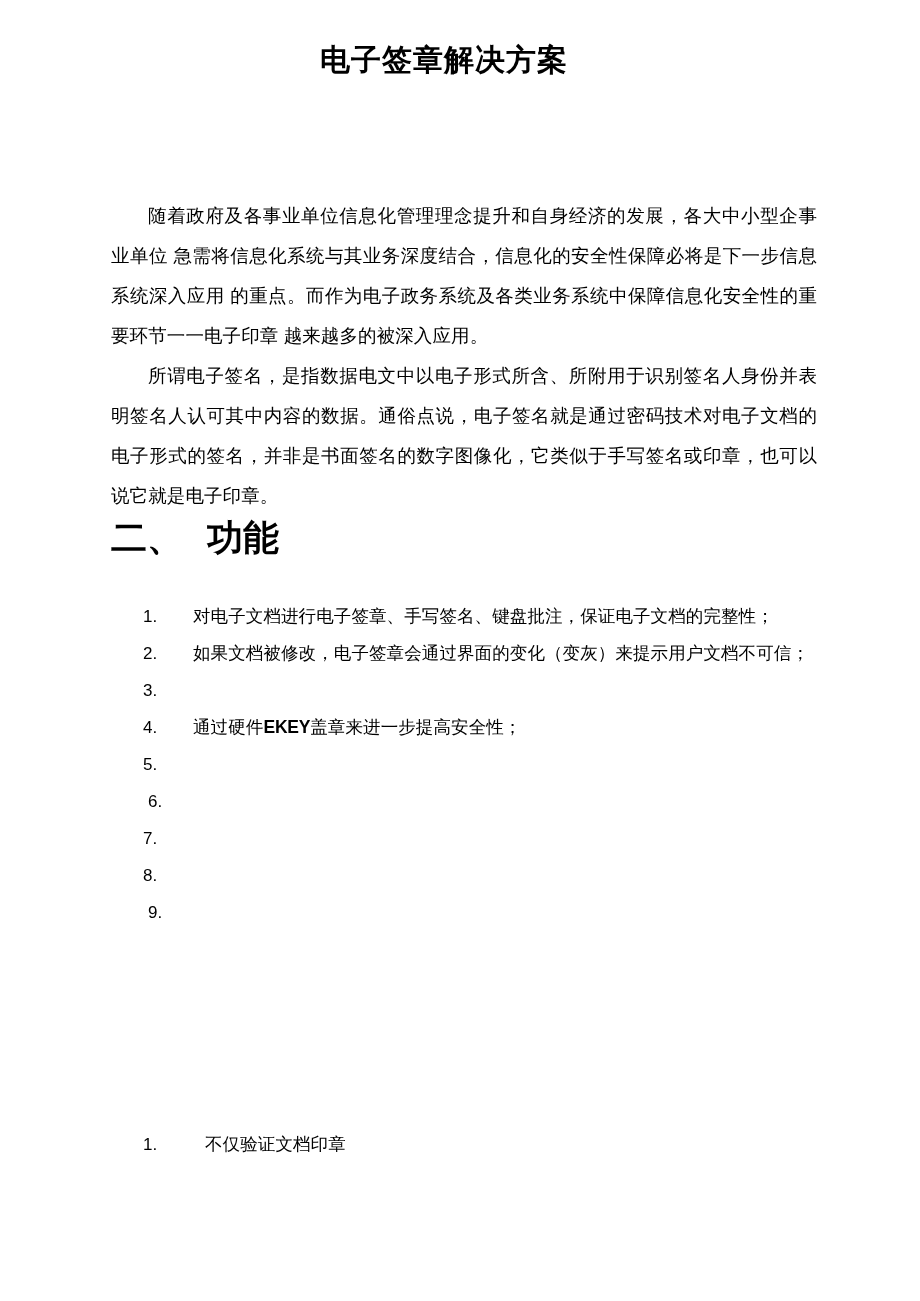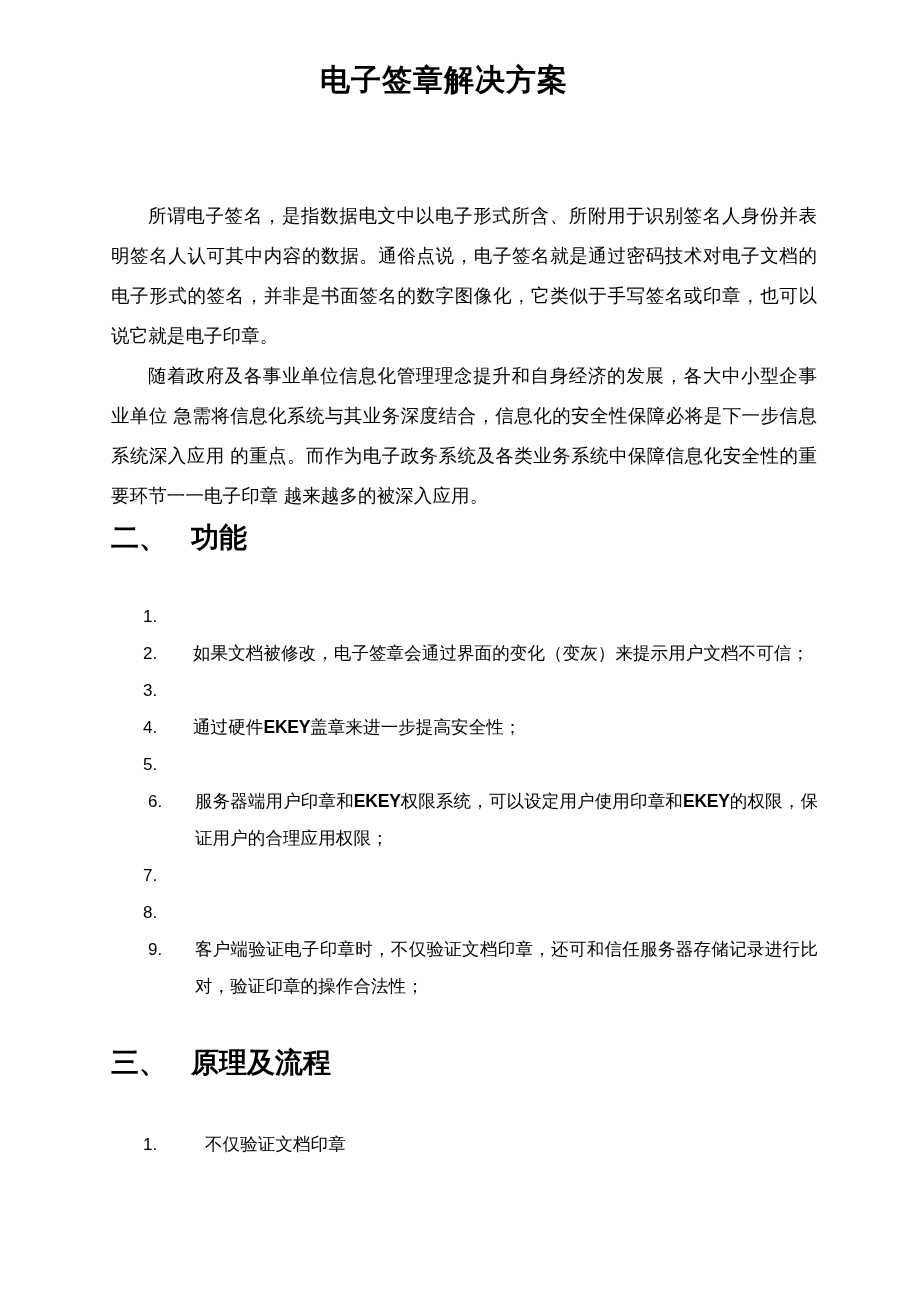--- a/index.html
+++ b/index.html
@@ -38,7 +38,6 @@
     letter-spacing: 1px;
     line-height: 40px;
     white-space: nowrap;
-    margin-top: 20px;
   }
 
   

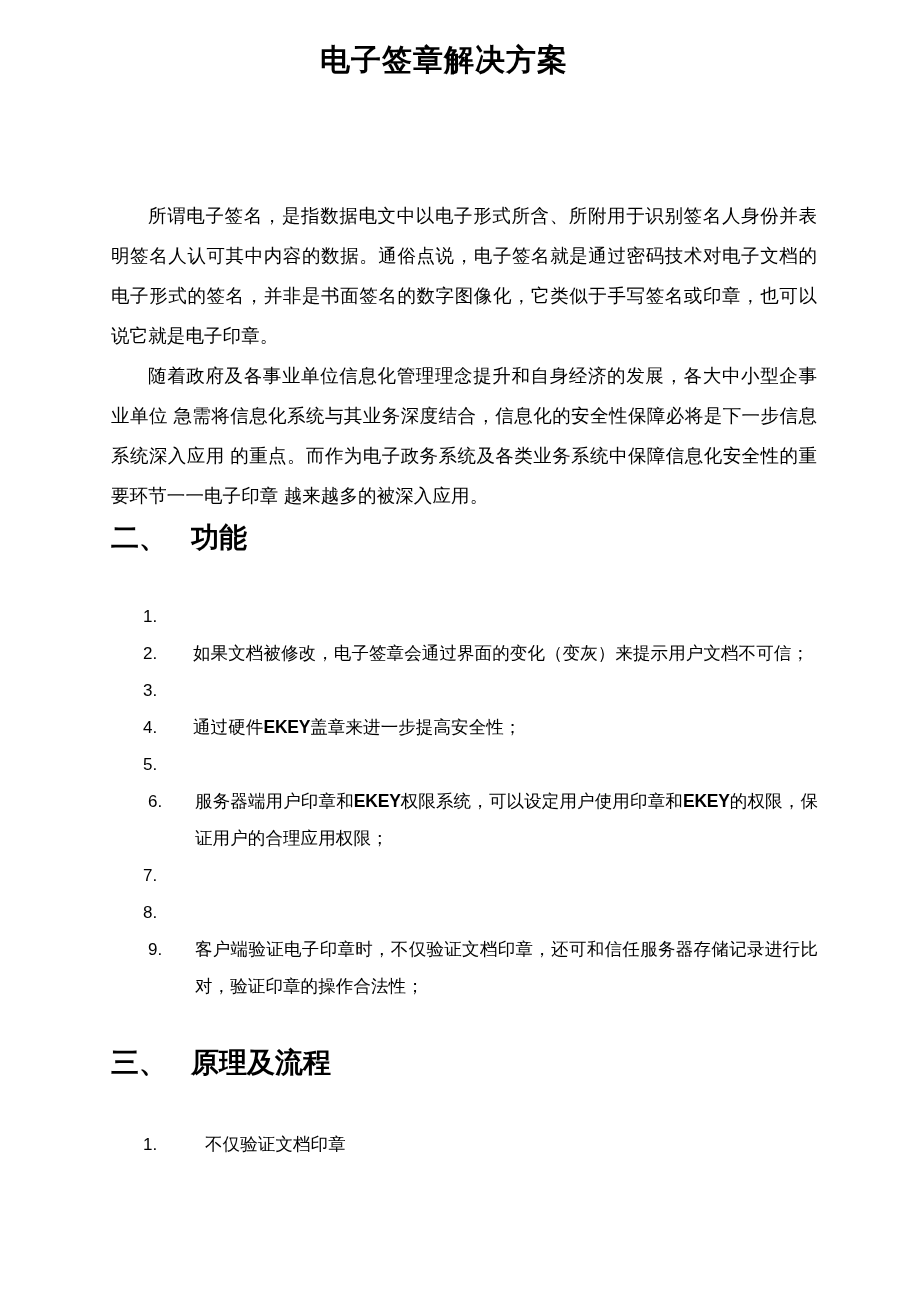--- a/index.html
+++ b/index.html
@@ -129,8 +129,8 @@
   <div class="doc-title">电子签章解决方案</div>
 
   <div class="body-block">
+    <p class="para">随着政府及各事业单位信息化管理理念提升和自身经济的发展，各大中小型企事业单位 急需将信息化系统与其业务深度结合，信息化的安全性保障必将是下一步信息系统深入应用 的重点。而作为电子政务系统及各类业务系统中保障信息化安全性的重要环节一一电子印章 越来越多的被深入应用。</p>
     <p class="para">所谓电子签名，是指数据电文中以电子形式所含、所附用于识别签名人身份并表 明签名人认可其中内容的数据。通俗点说，电子签名就是通过密码技术对电子文档的 电子形式的签名，并非是书面签名的数字图像化，它类似于手写签名或印章，也可以 说它就是电子印章。</p>
-    <p class="para">随着政府及各事业单位信息化管理理念提升和自身经济的发展，各大中小型企事业单位 急需将信息化系统与其业务深度结合，信息化的安全性保障必将是下一步信息系统深入应用 的重点。而作为电子政务系统及各类业务系统中保障信息化安全性的重要环节一一电子印章 越来越多的被深入应用。</p>
   </div>
 
   <div class="section-heading" id="heading-functions">

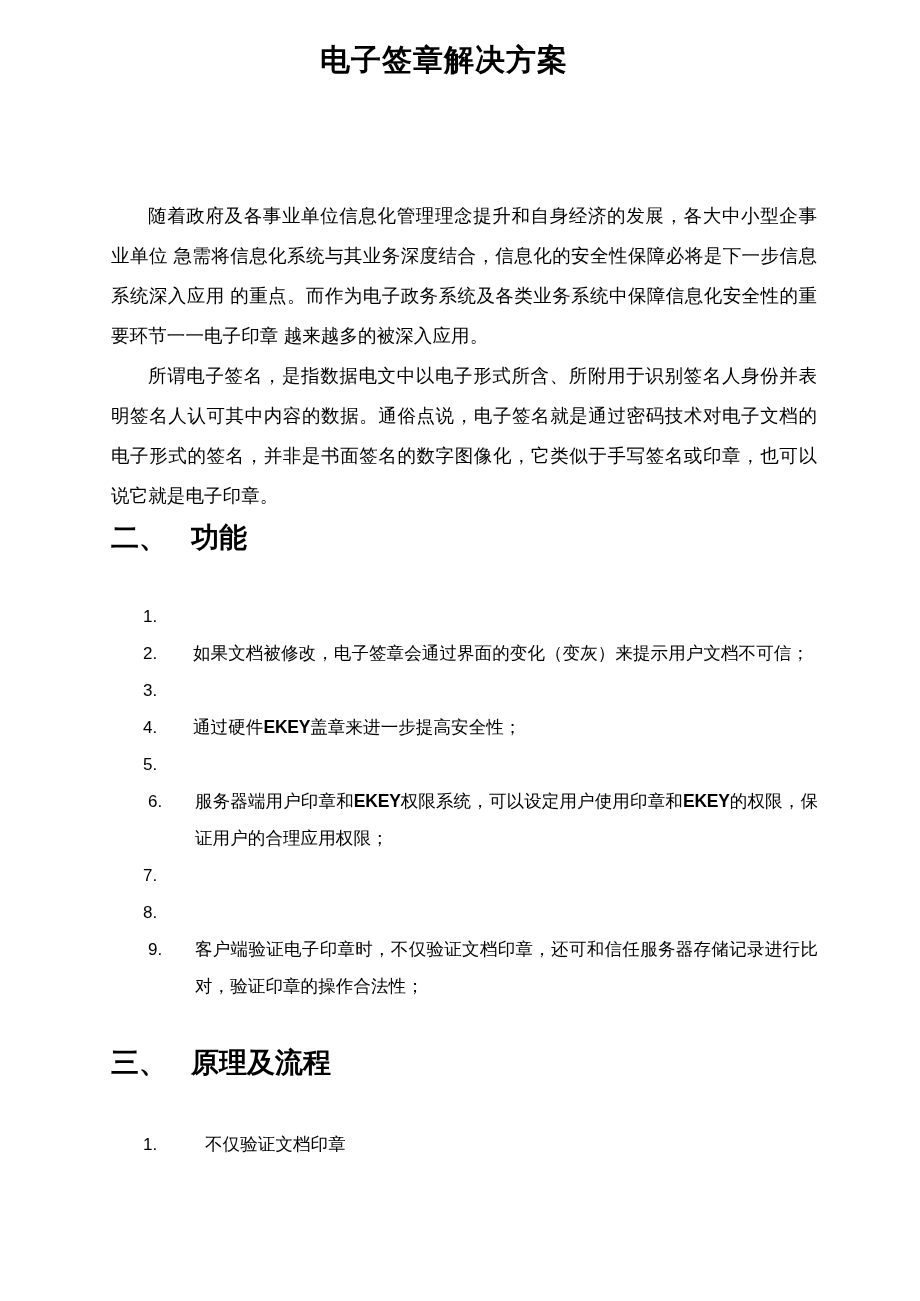--- a/index.html
+++ b/index.html
@@ -62,7 +62,7 @@
   .section-heading {
     position: absolute;
     left: 111px;
-    font-size: 28px;
+    font-size: 36px;
     font-weight: bold;
     line-height: 40px;
     white-space: nowrap;

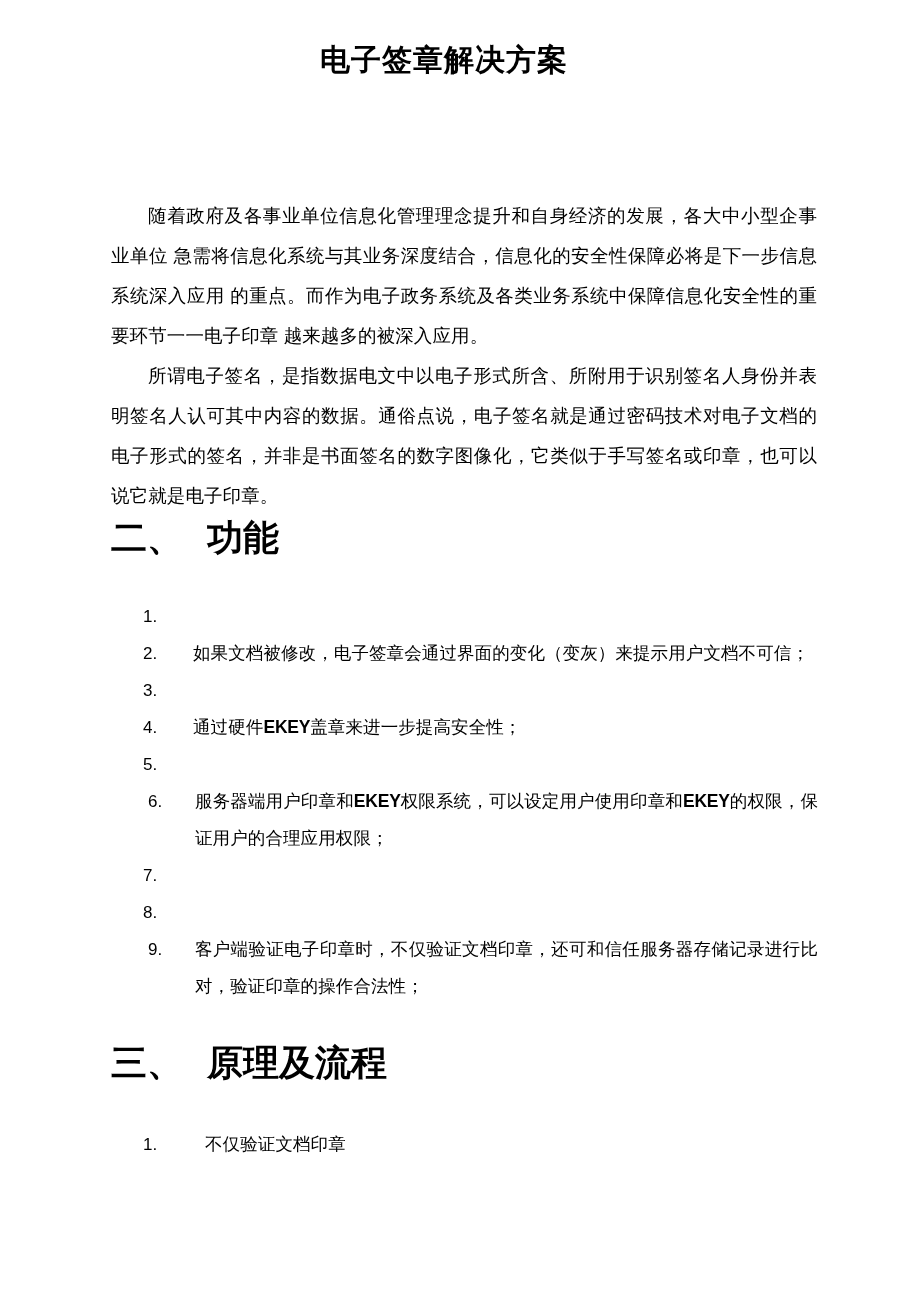--- a/index.html
+++ b/index.html
@@ -140,6 +140,7 @@
   <div class="num-list" id="list-functions">
     <div class="list-item">
       <span class="li-num">1.</span>
+      <span class="li-text">对电子文档进行电子签章、手写签名、键盘批注，保证电子文档的完整性；</span>
     </div>
     <div class="list-item">
       <span class="li-num">2.</span>

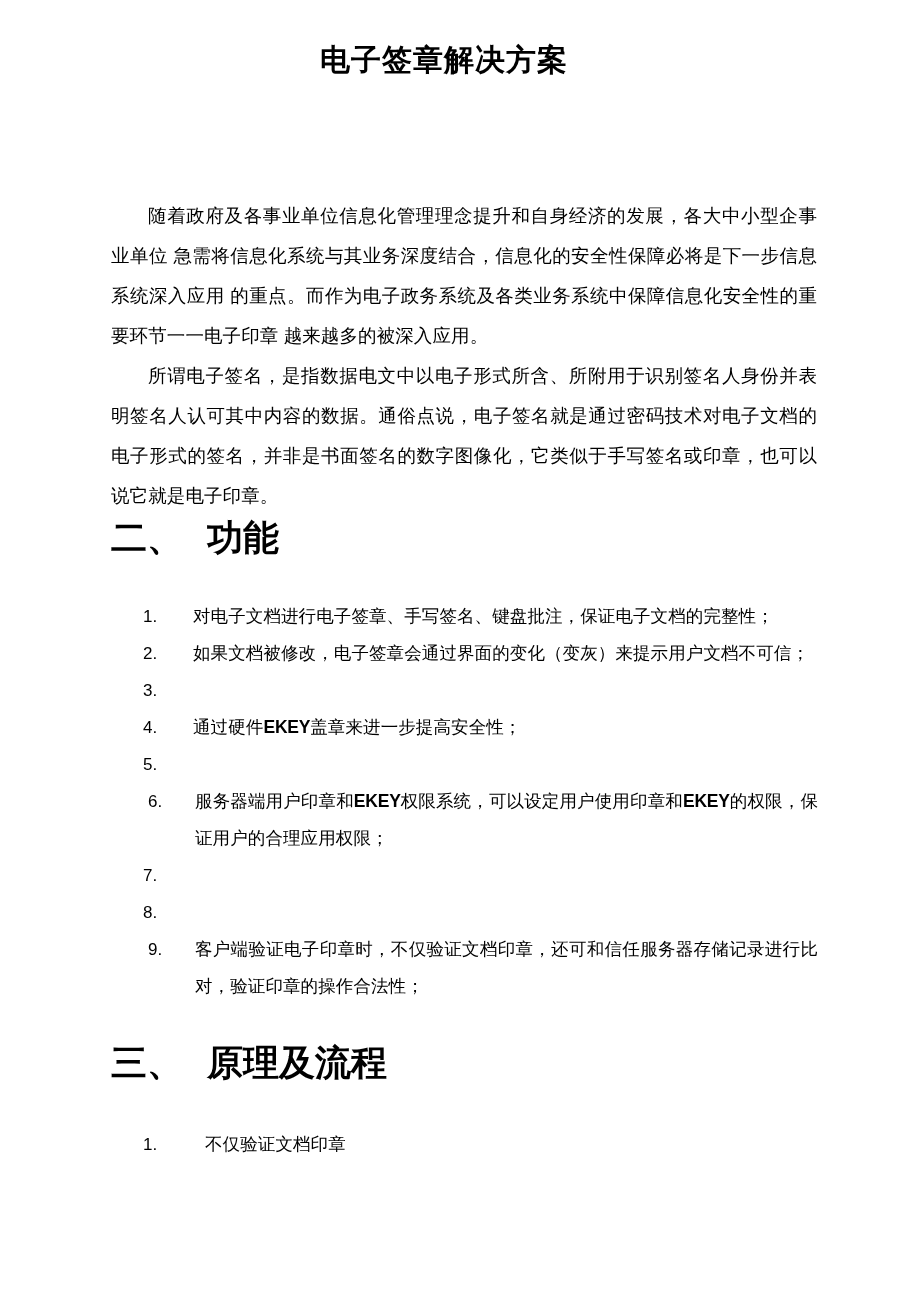--- a/index.html
+++ b/index.html
@@ -158,7 +158,6 @@
     </div>
     <div class="list-item shift">
       <span class="li-num">6.</span>
-      <span class="li-text">服务器端用户印章和<span class="ekey">EKEY</span>权限系统，可以设定用户使用印章和<span class="ekey">EKEY</span>的权限，保 证用户的合理应用权限；</span>
     </div>
     <div class="list-item">
       <span class="li-num">7.</span>

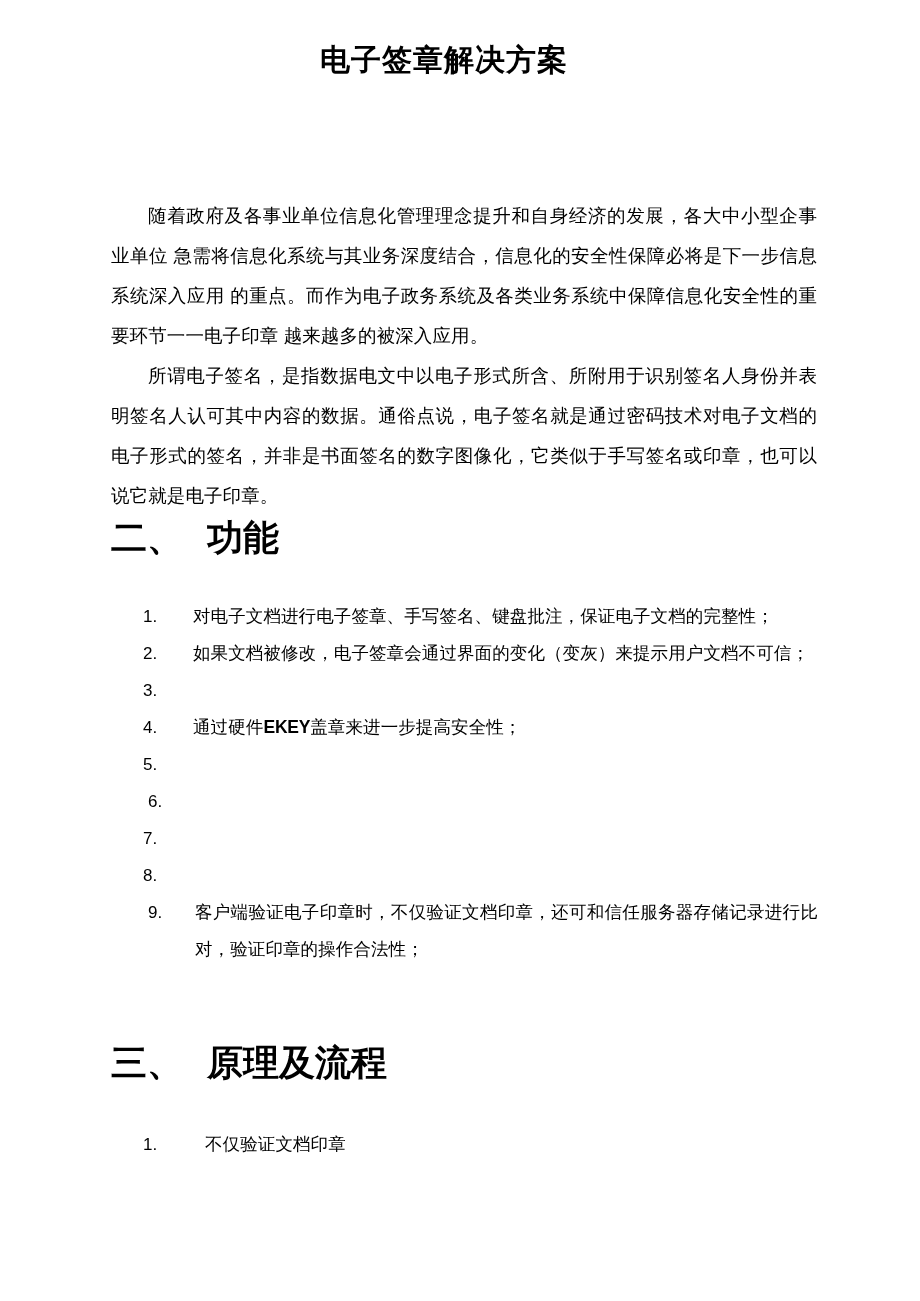--- a/index.html
+++ b/index.html
@@ -167,7 +167,6 @@
     </div>
     <div class="list-item shift">
       <span class="li-num">9.</span>
-      <span class="li-text">客户端验证电子印章时，不仅验证文档印章，还可和信任服务器存储记录进行比对，验证印章的操作合法性；</span>
     </div>
   </div>
 

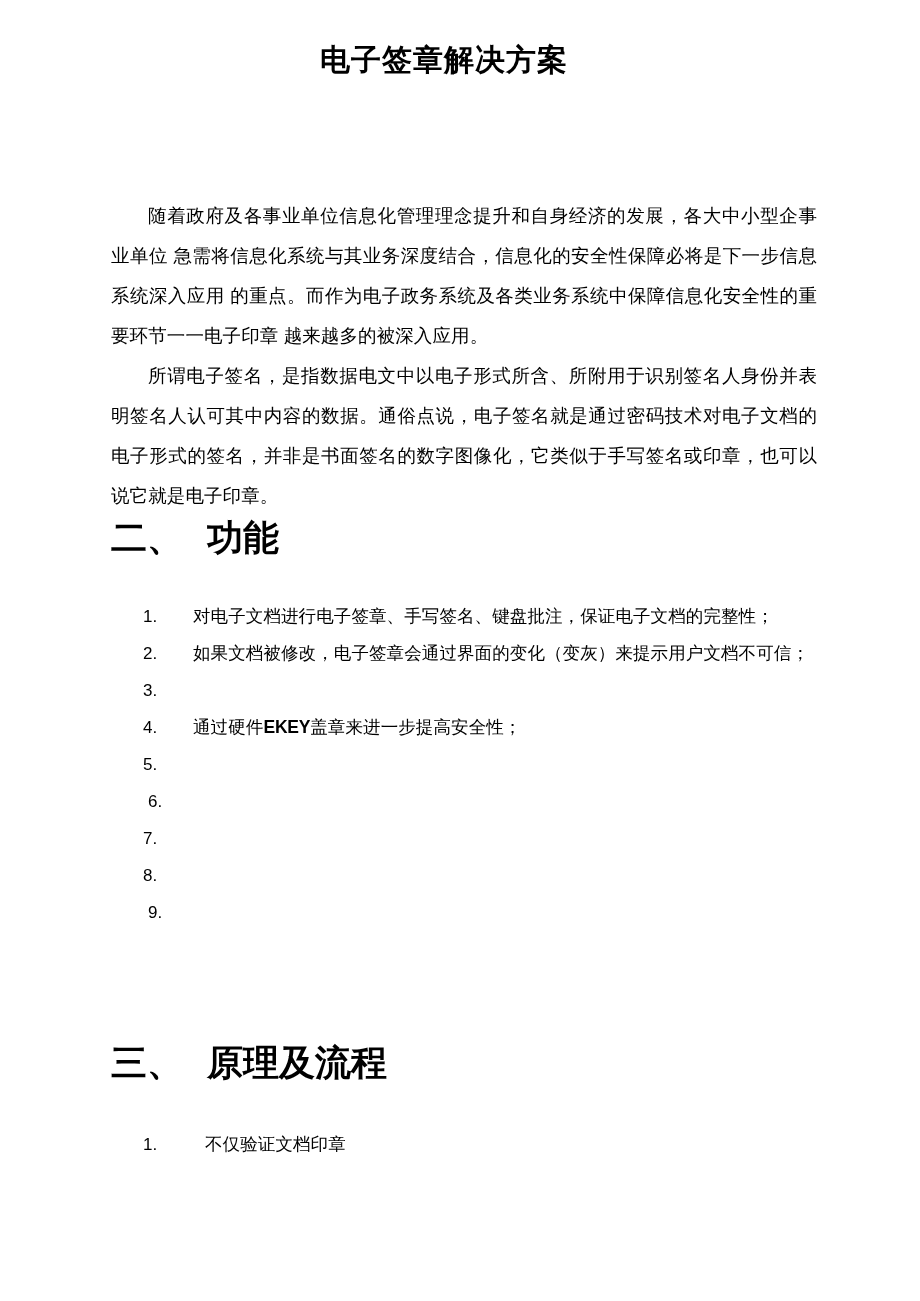--- a/index.html
+++ b/index.html
@@ -170,9 +170,6 @@
     </div>
   </div>
 
-  <div class="section-heading" id="heading-principle">
-    <span class="num">三、</span><span class="htext">原理及流程</span>
-  </div>
 
   <div class="num-list" id="list-principle">
     <div class="list-item">

